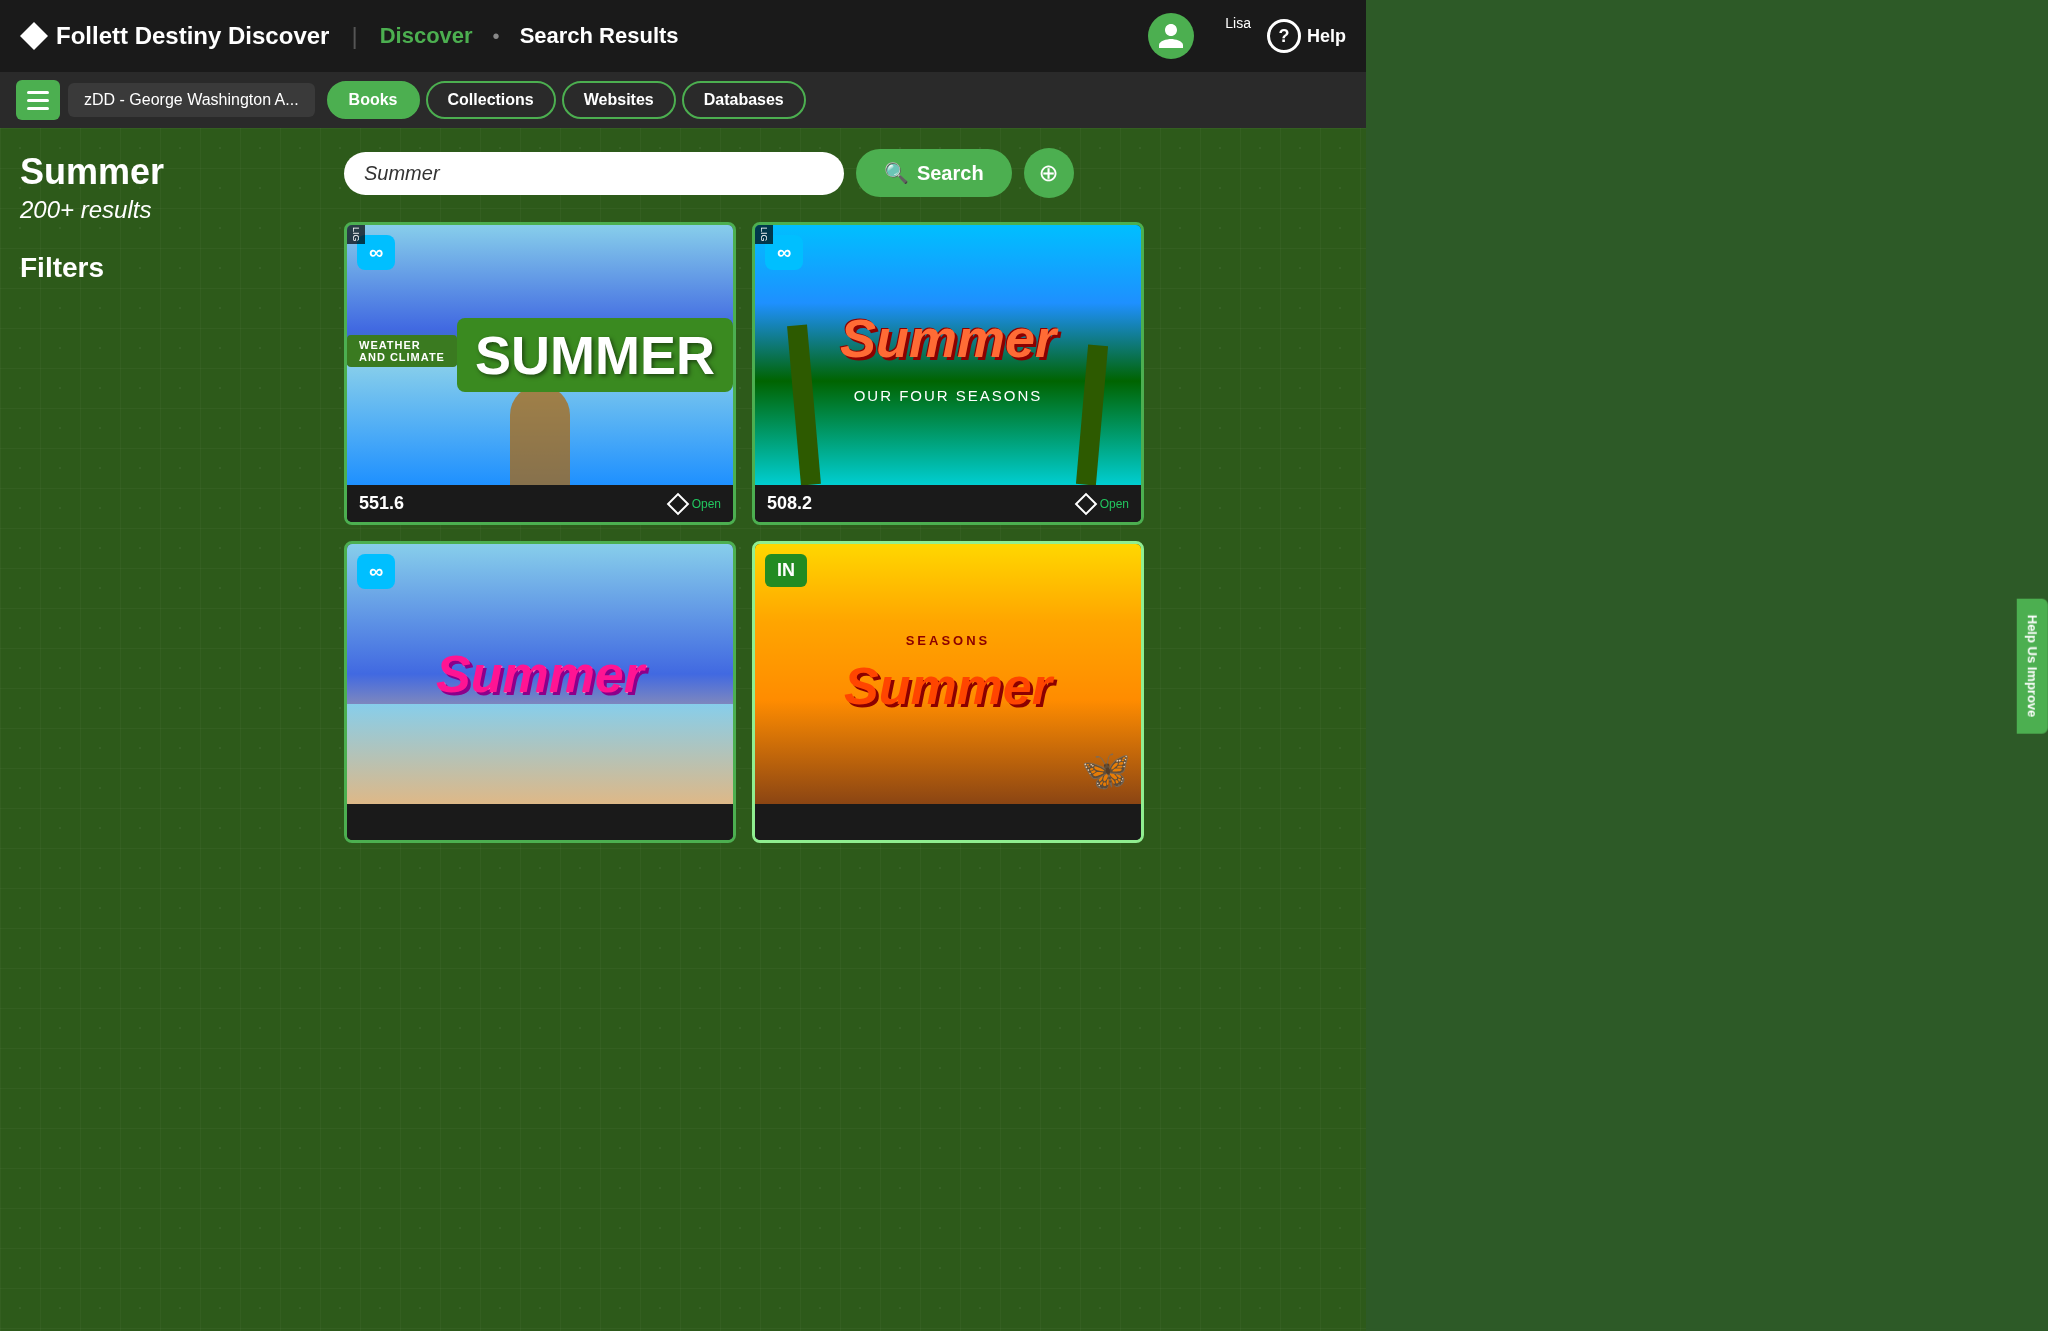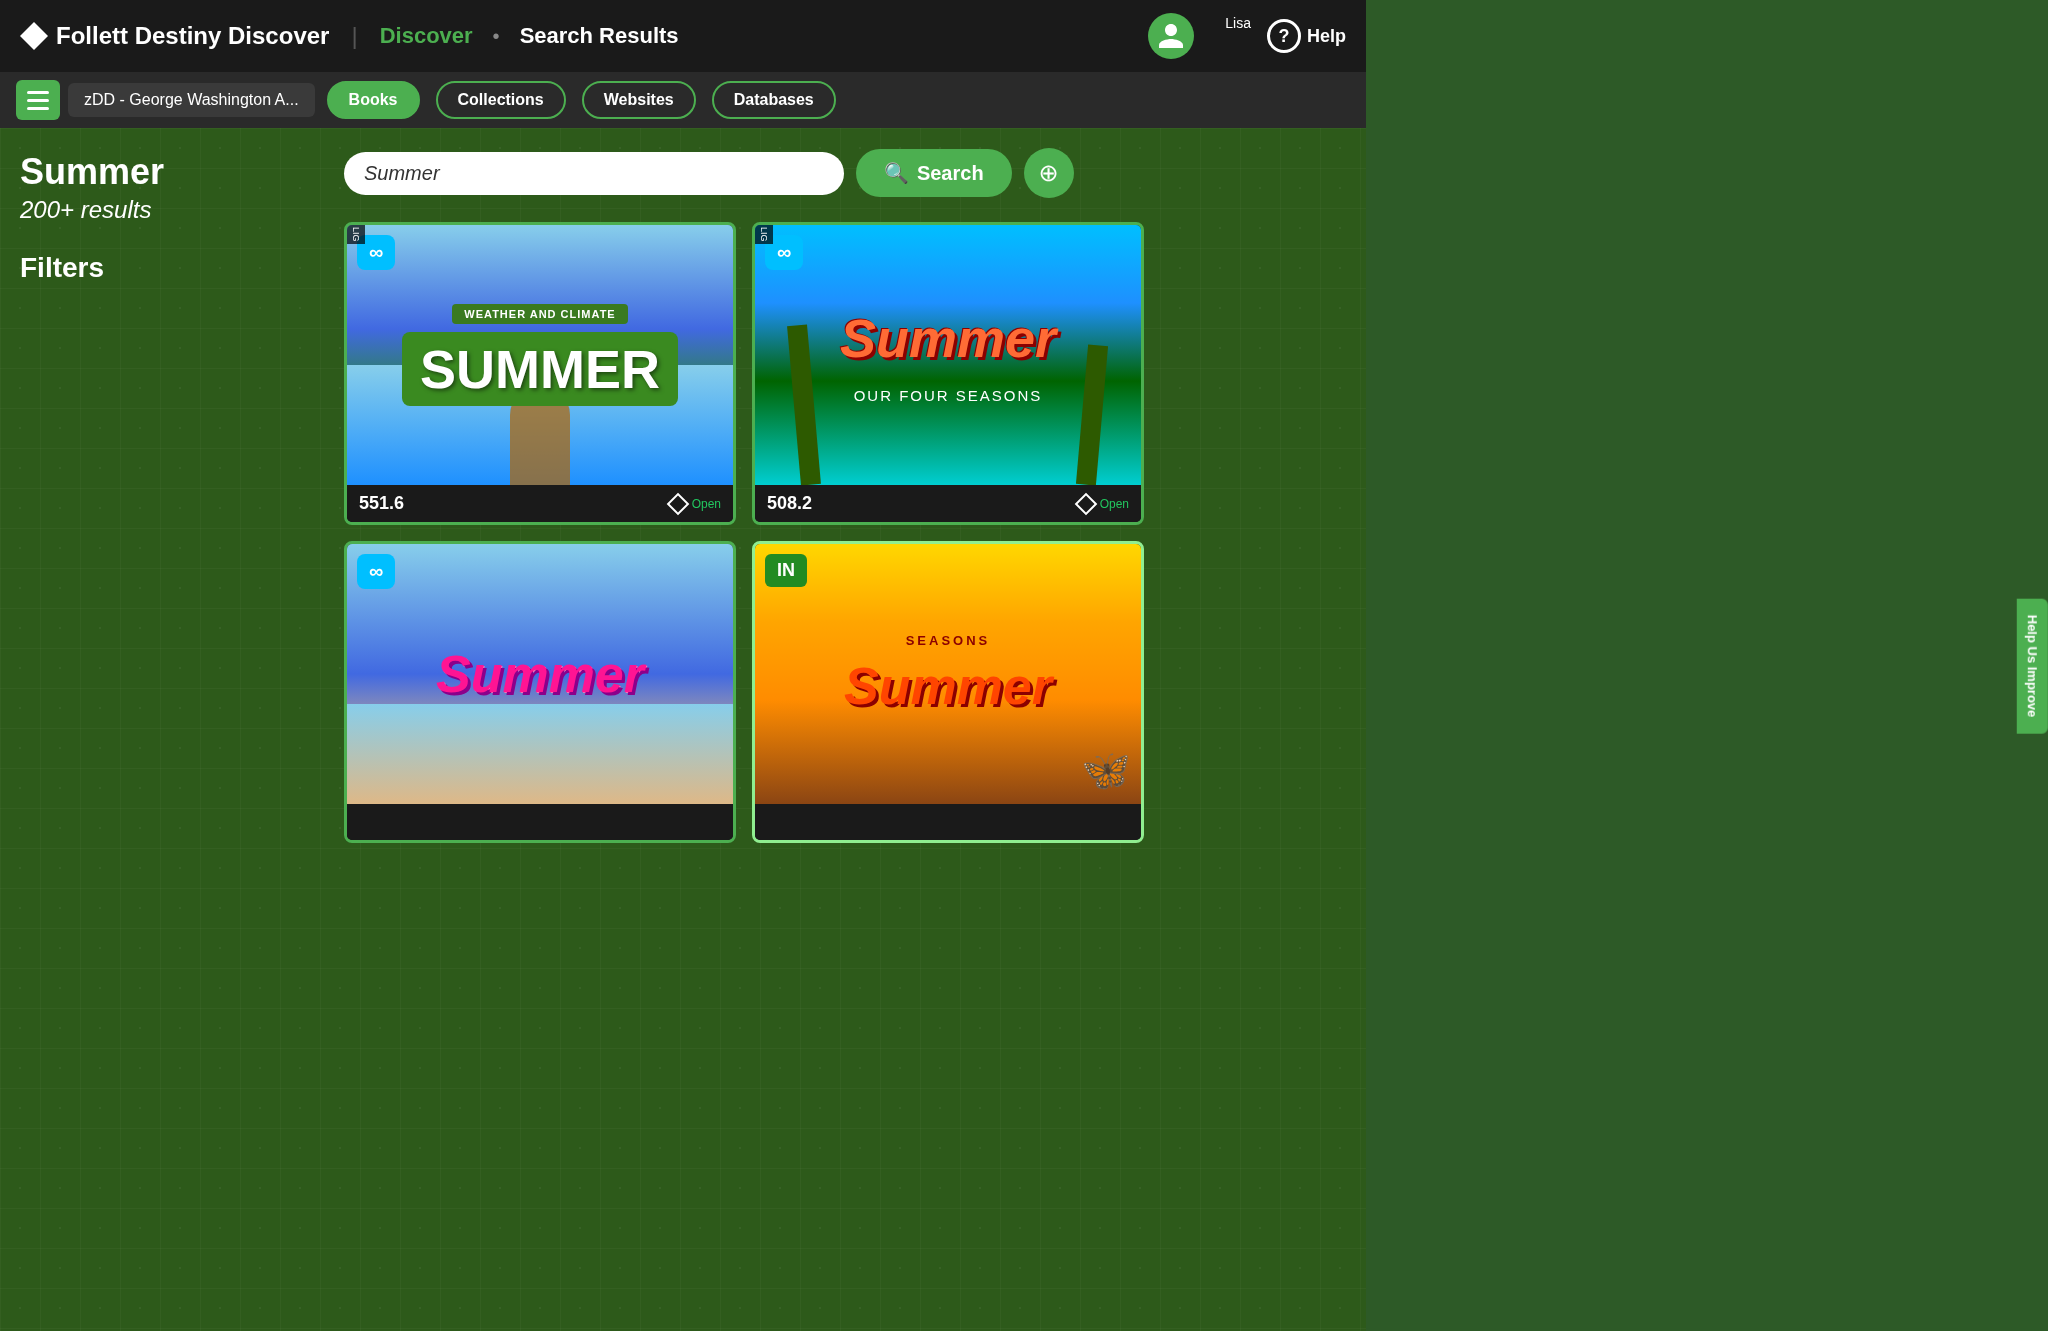--- a/index.html
+++ b/index.html
@@ -85,7 +85,7 @@
       text-overflow: ellipsis;
       max-width: 260px;
     }
-    .nav-tabs { display: flex; gap: 16px; }
+    .nav-tabs { display: flex; gap: 6px; }
     .nav-tab {
       padding: 8px 20px;
       border: 2px solid #4CAF50;

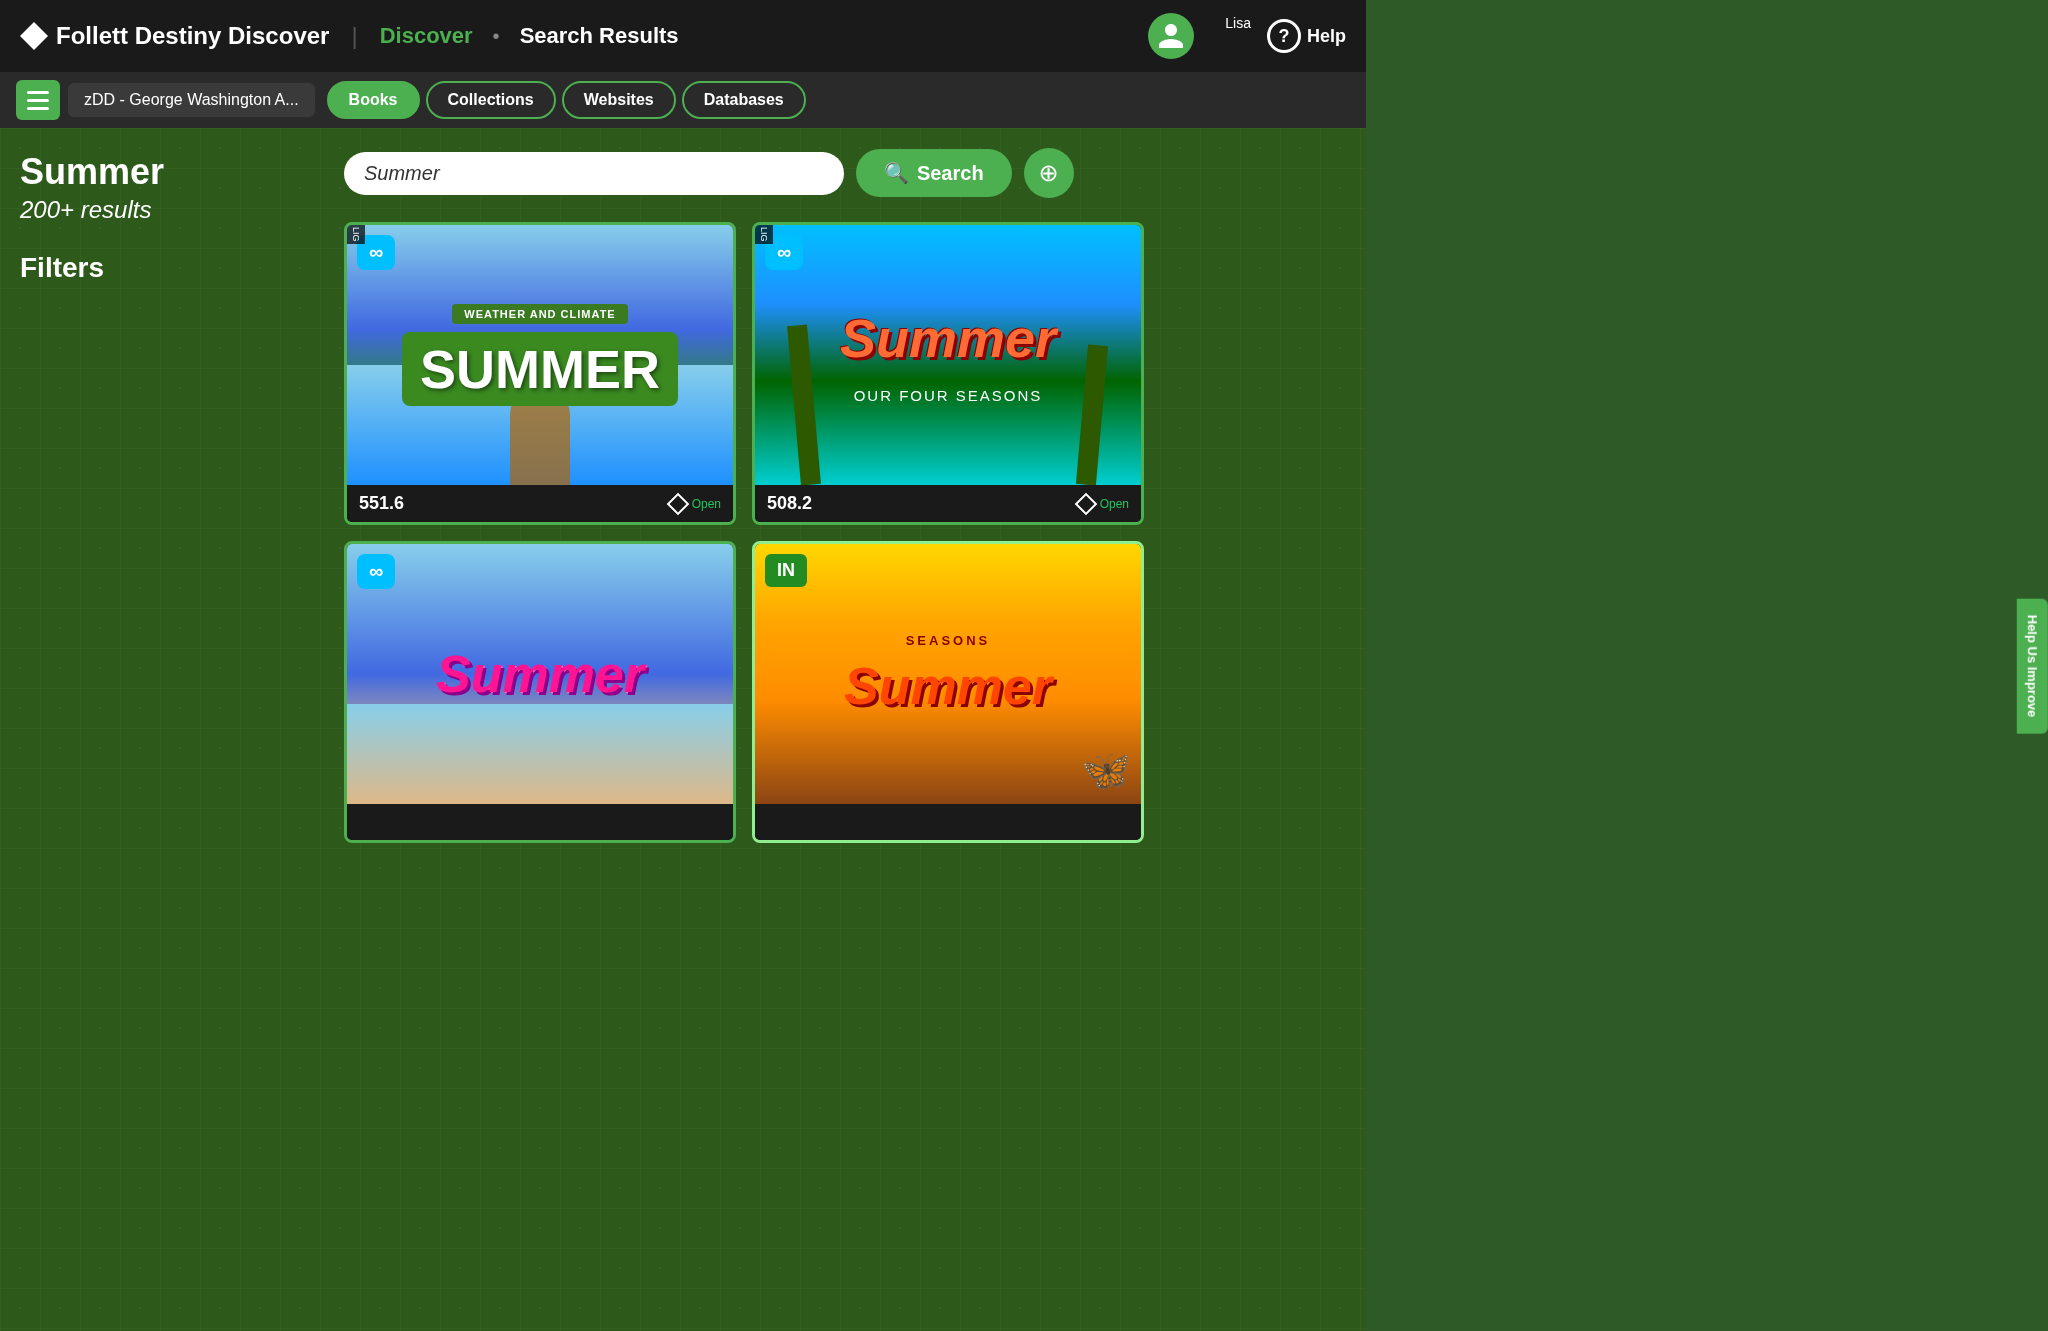--- a/index.html
+++ b/index.html
@@ -393,7 +393,7 @@
         <div class="book-cover book-cover-1">
           <span class="spine-badge">LIG</span>
           <div class="infinity-badge">∞</div>
-          <div style="position:absolute;inset:0;display:flex;flex-direction:column;align-items:center;justify-content:center;z-index:3;">
+          <div style="position:absolute;inset:0;display:flex;flex-direction:row;align-items:center;justify-content:center;z-index:3;">
             <div style="background:#3a7a20;color:white;font-size:11px;font-weight:bold;padding:4px 12px;border-radius:4px;text-transform:uppercase;letter-spacing:1px;margin-bottom:8px;">WEATHER AND CLIMATE</div>
             <div style="background:#3a8a20;color:white;font-size:54px;font-weight:900;padding:6px 18px;border-radius:8px;text-shadow:2px 2px 4px rgba(0,0,0,0.5);">SUMMER</div>
           </div>

